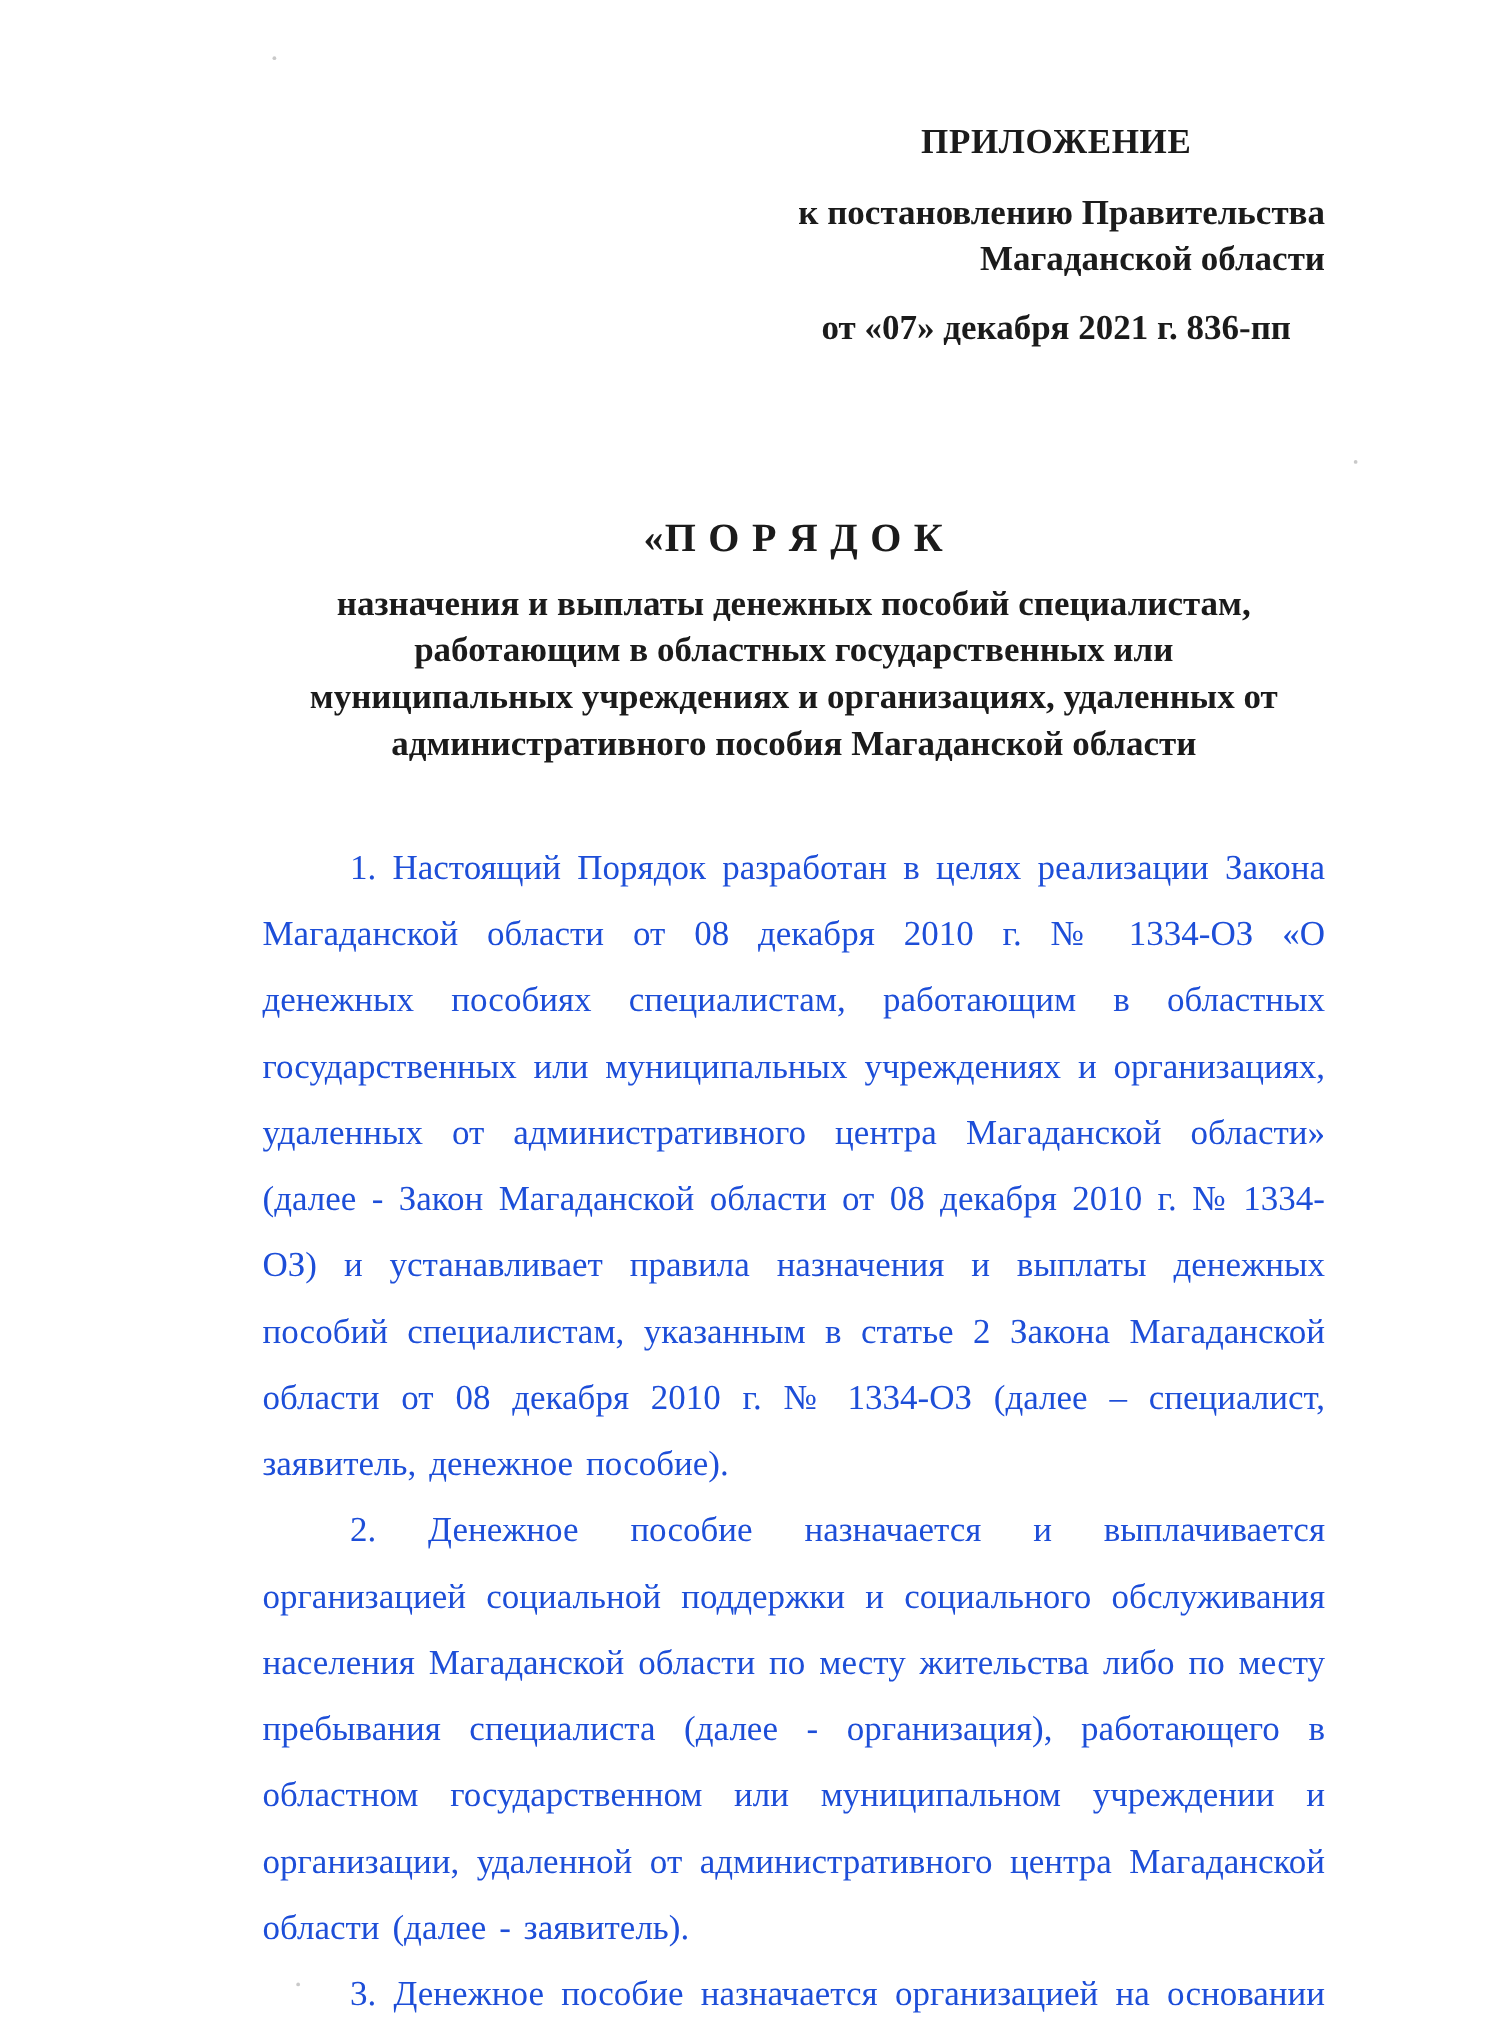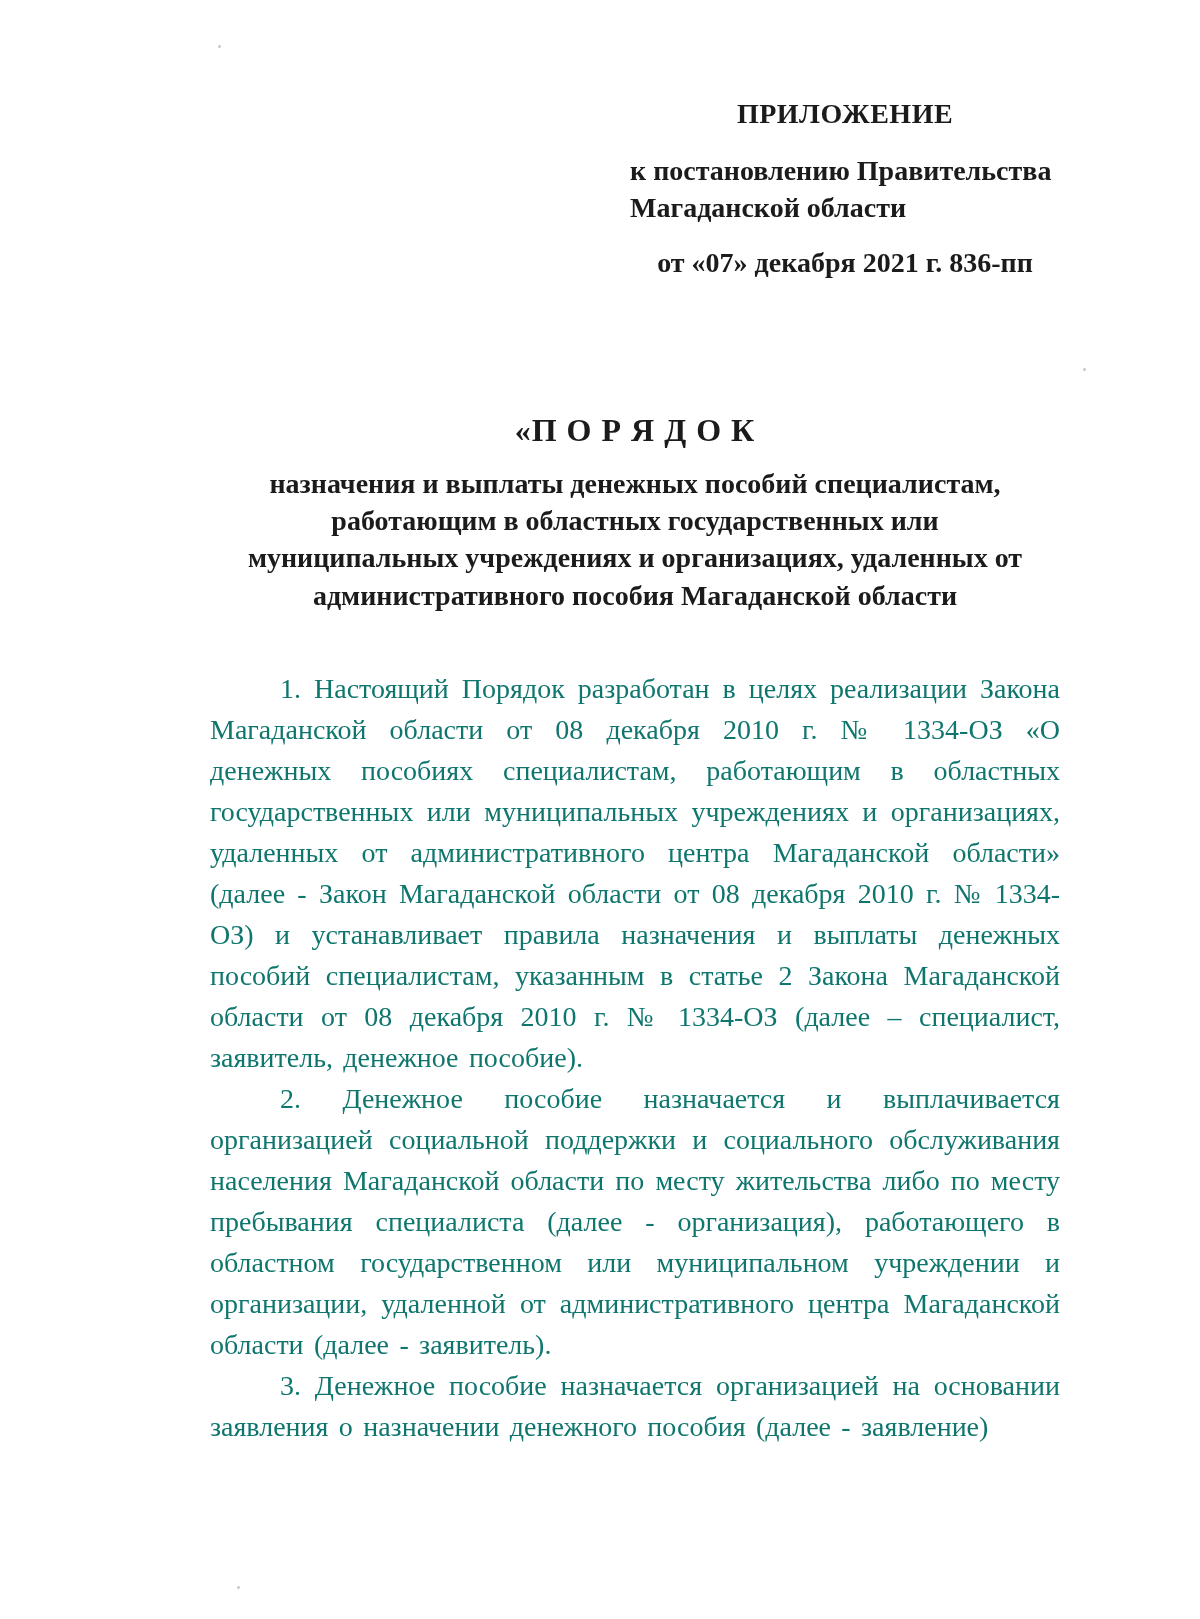--- a/index.html
+++ b/index.html
@@ -27,7 +27,7 @@
     line-height: 1.32;
   }
   .header-block .appendix { margin-bottom: 20px; letter-spacing: 0.5px; }
-  .header-block .resolution { margin-bottom: 18px; text-align: left; }
+  .header-block .resolution { margin-bottom: 18px; text-align: right; }
   .header-block .res-date { white-space: nowrap; }
 
   

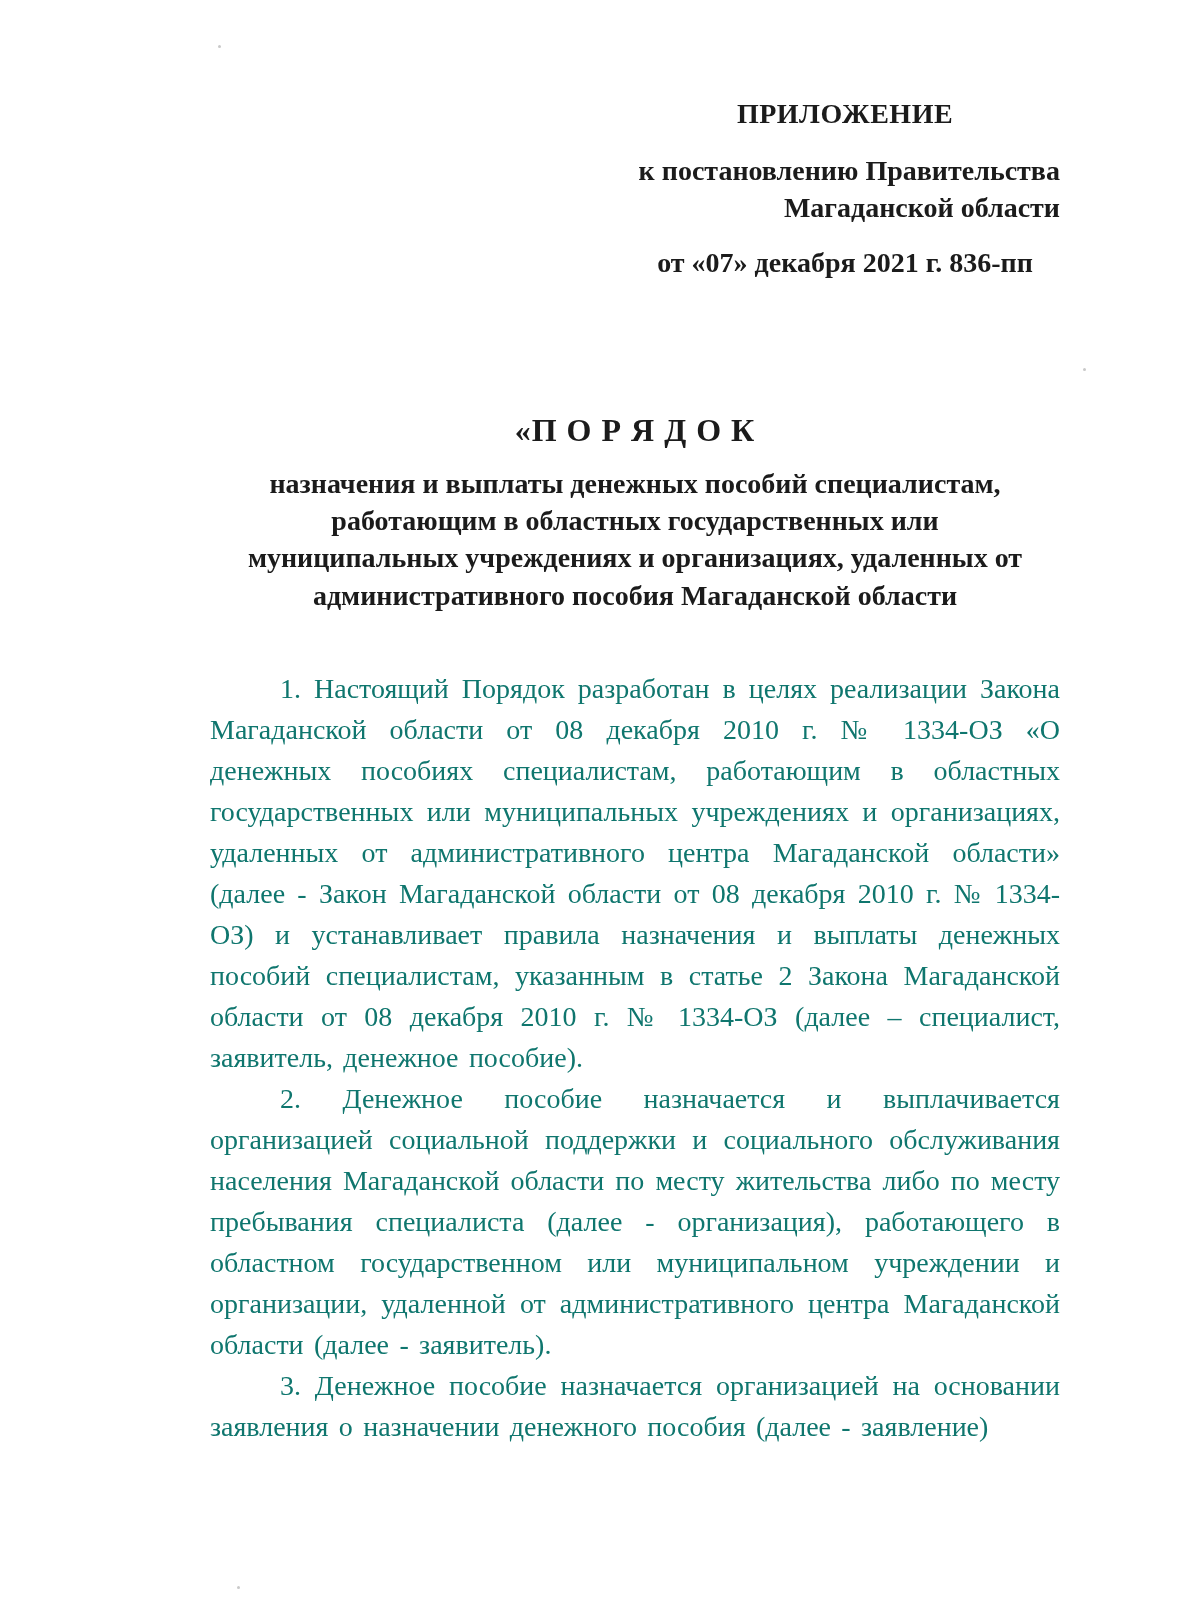--- a/index.html
+++ b/index.html
@@ -51,12 +51,12 @@
   .doc-body { margin-top: 54px; }
   .doc-body p {
     font-size: 28px;
-    line-height: 41px;
+    line-height: 53px;
     text-align: justify;
     text-align-last: left;
     text-indent: 70px;
     word-spacing: 0.12em;
-    color: #0f766e;
+    color: #1d4ed8;
   }
 
   

